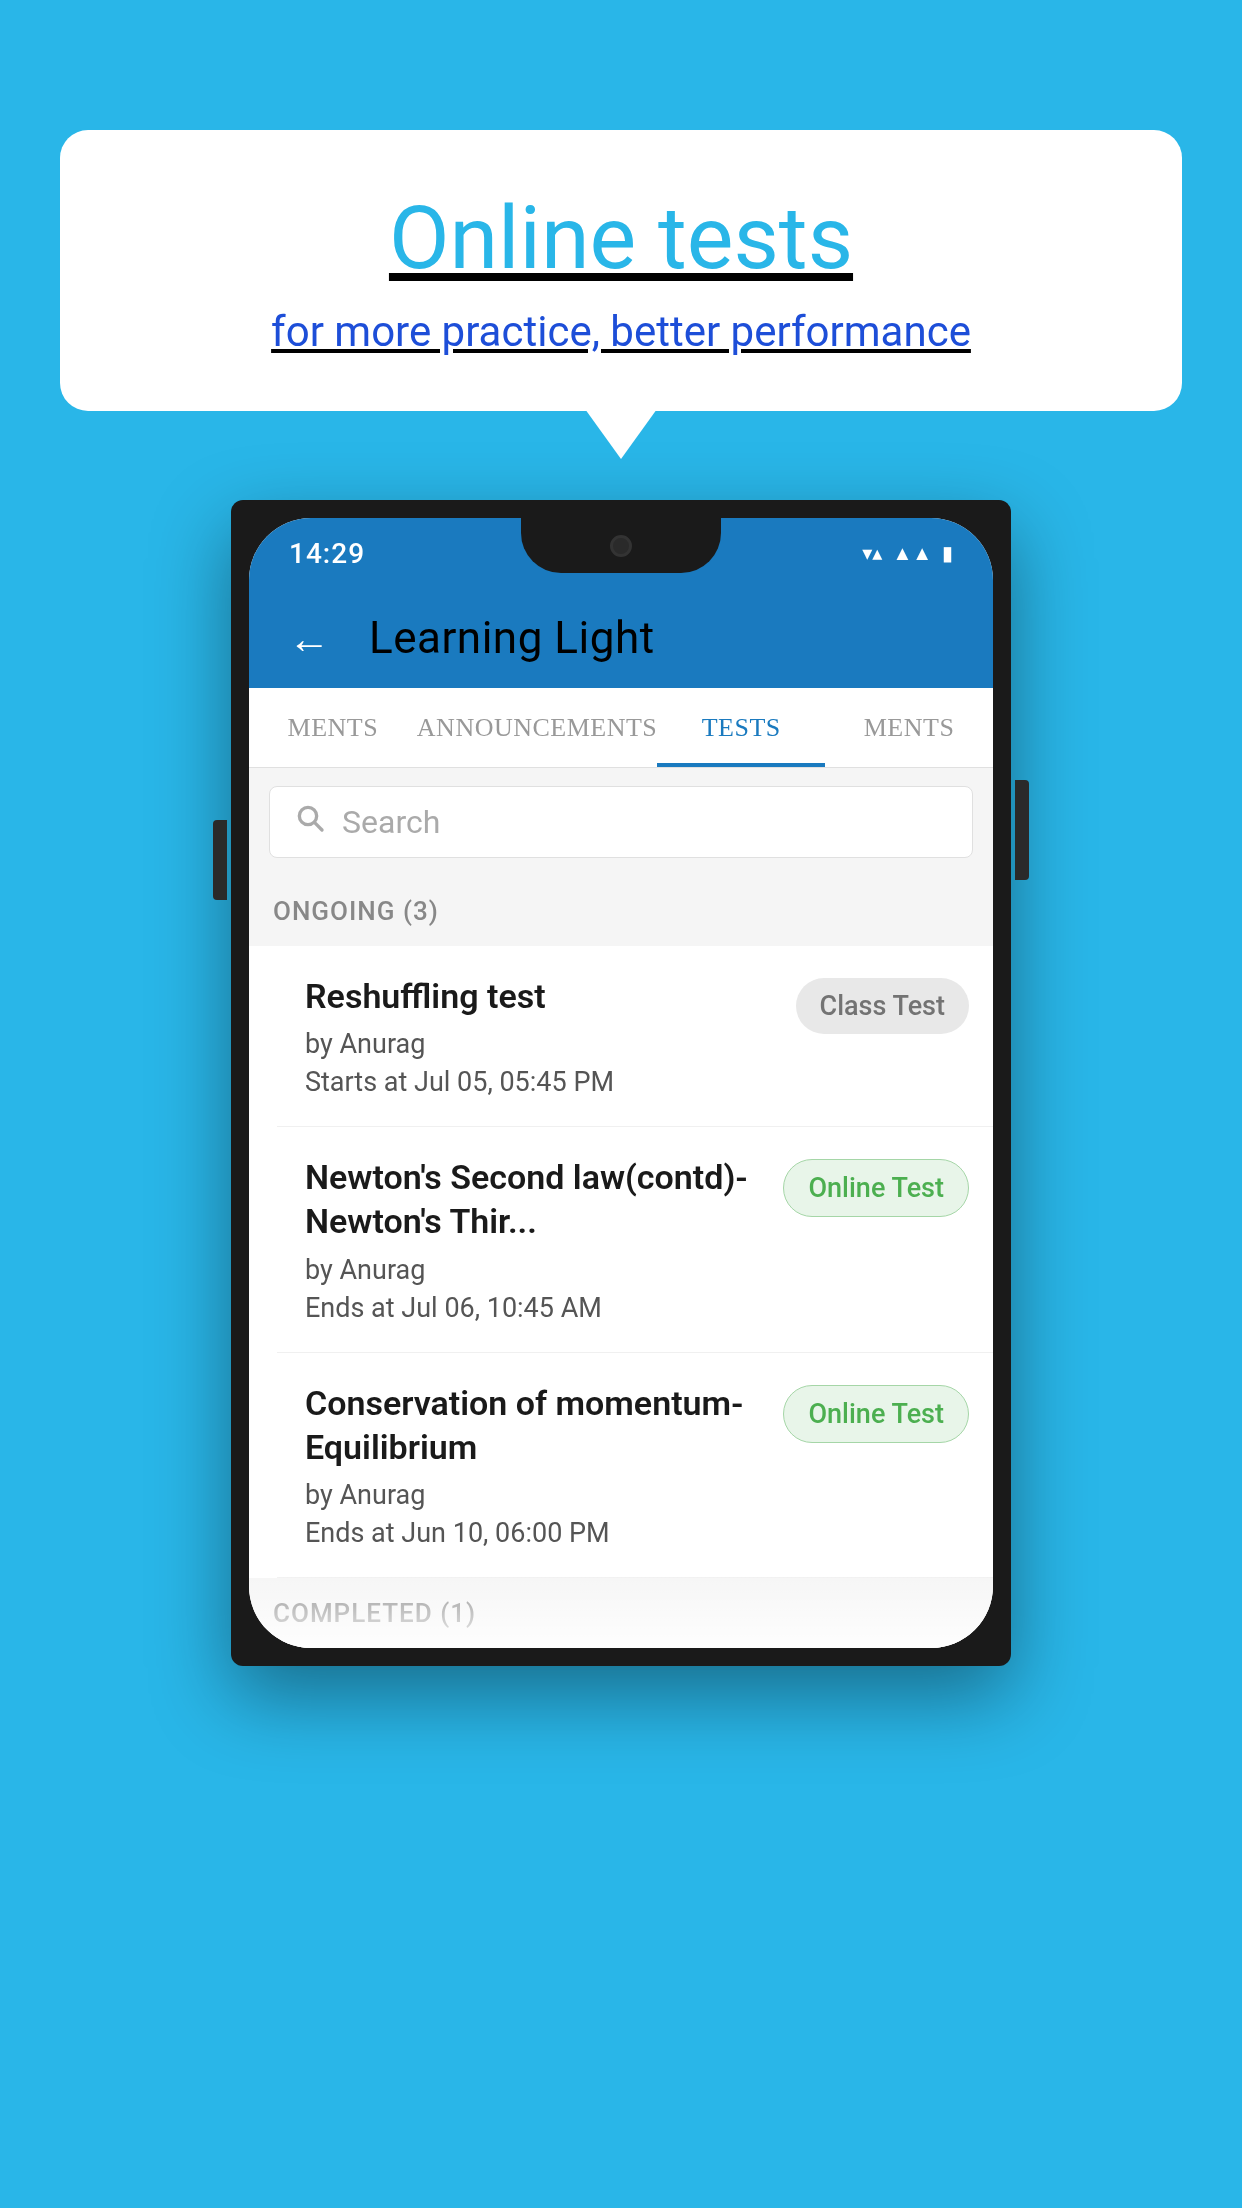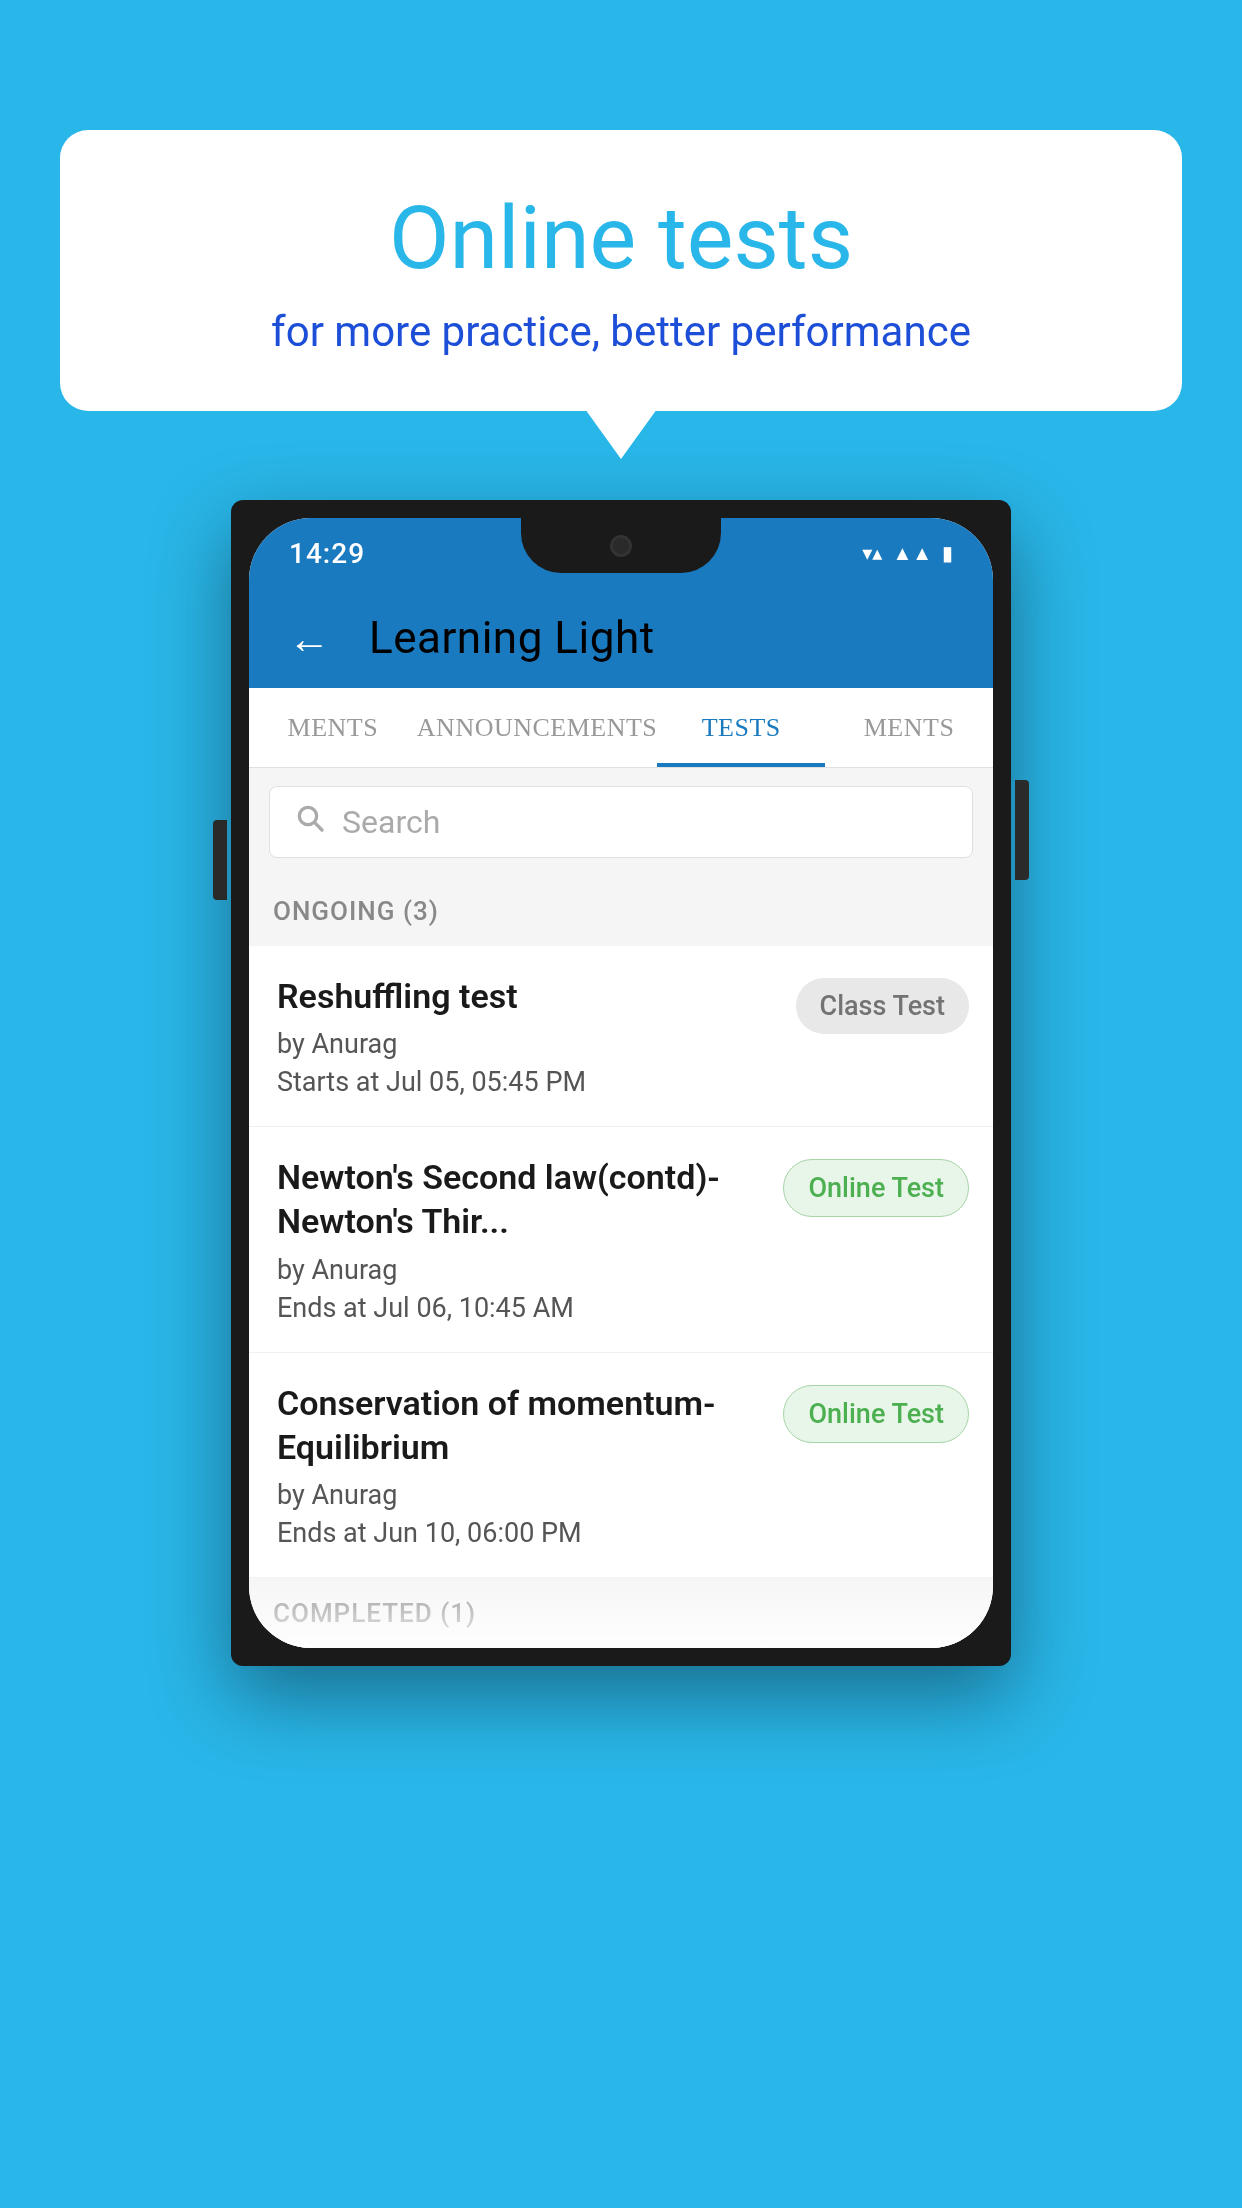--- a/index.html
+++ b/index.html
@@ -31,6 +31,7 @@
       width: 100%;
       text-align: center;
       position: relative;
+      text-decoration: underline;
     }
 
     .speech-bubble::after {

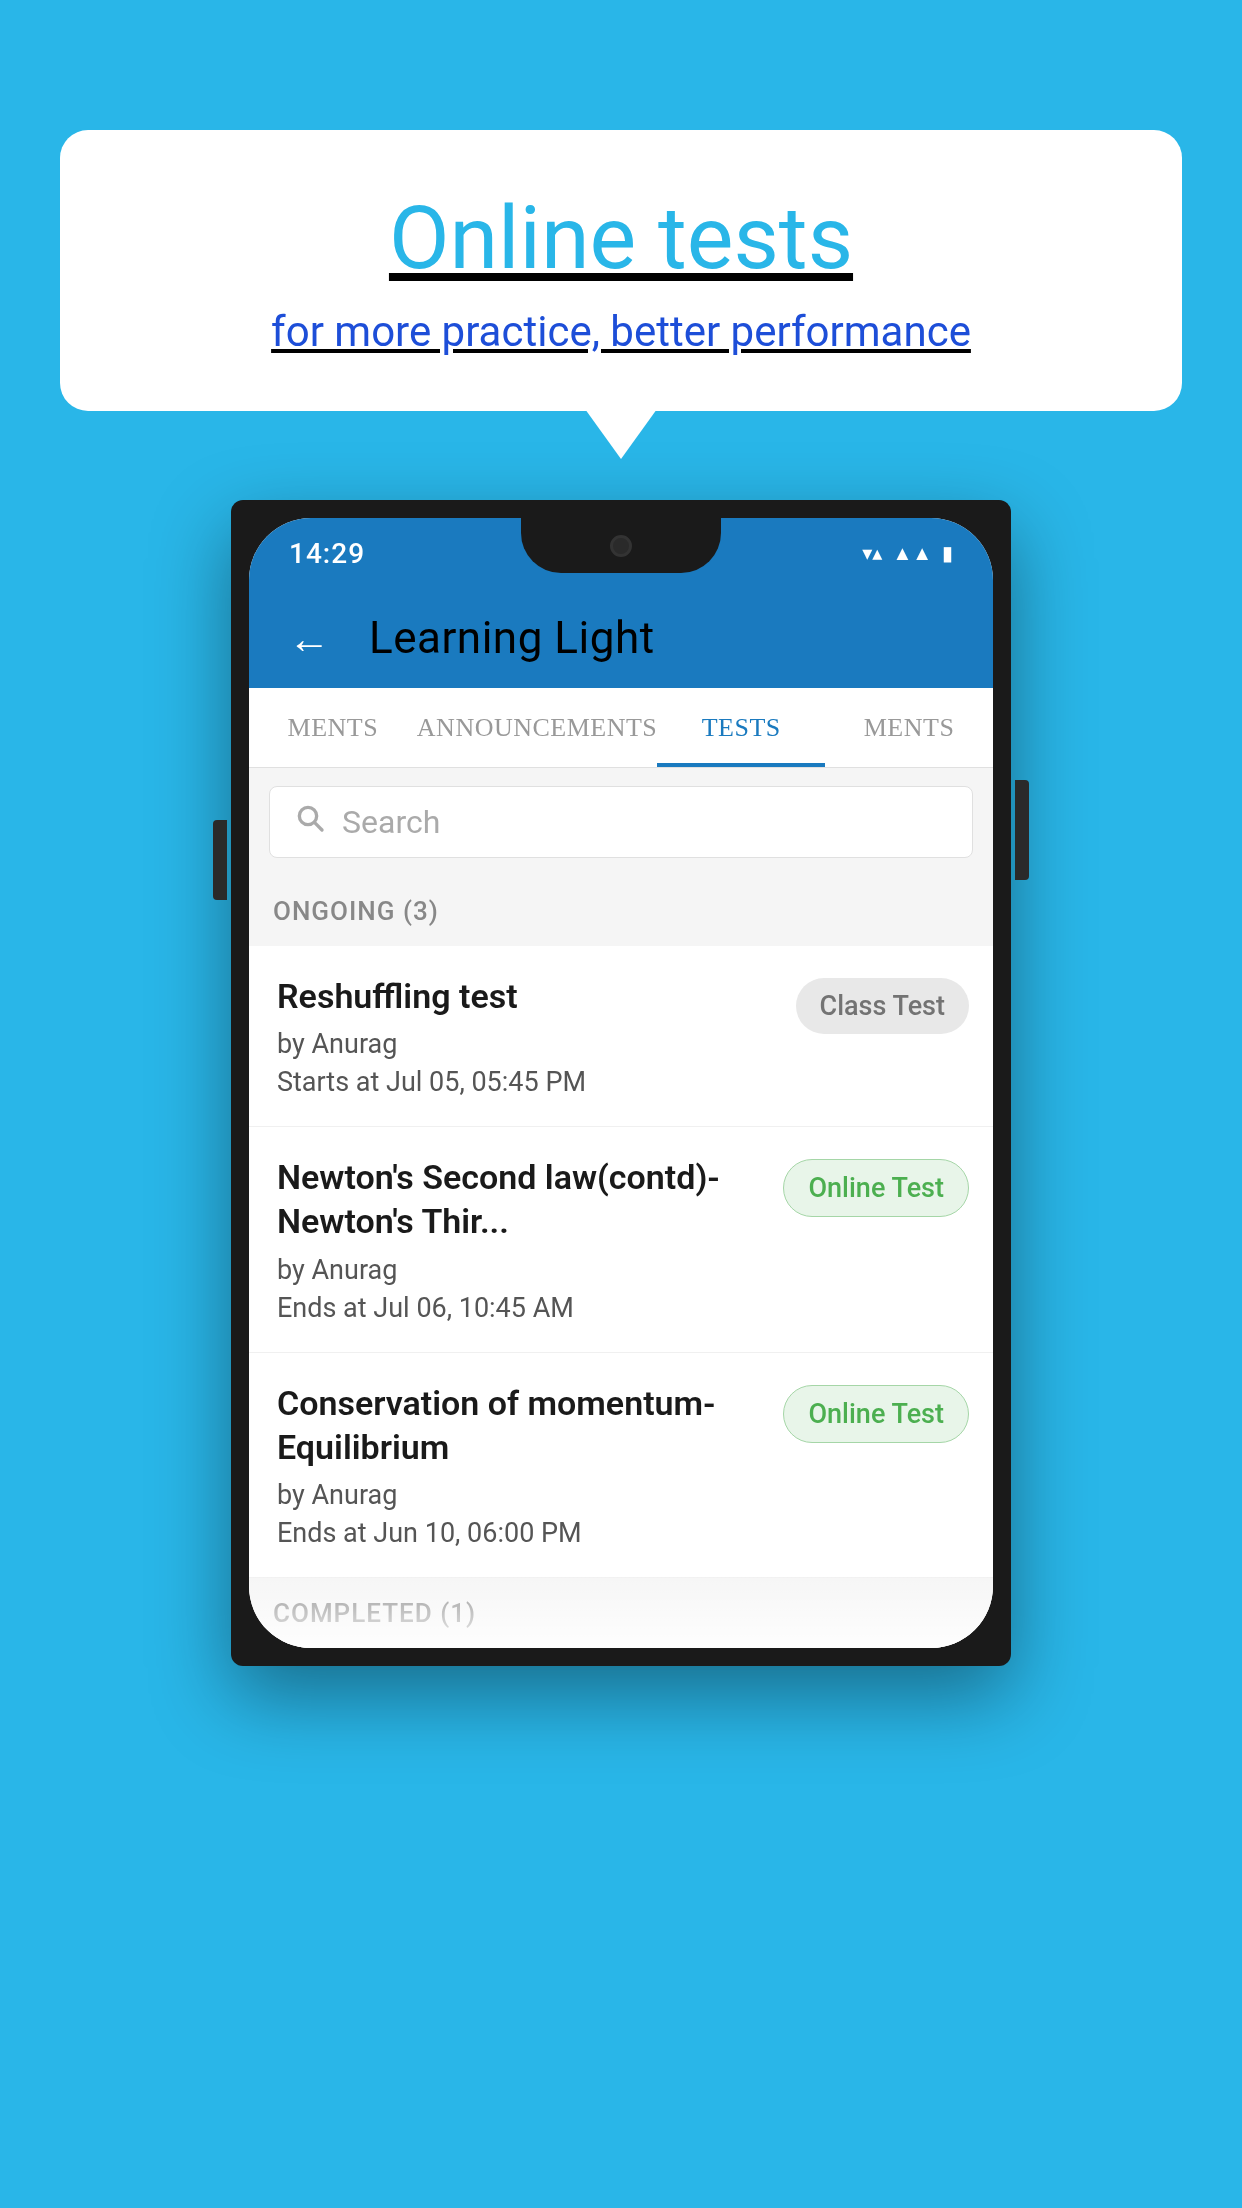--- a/index.html
+++ b/index.html
@@ -260,6 +260,7 @@
     
     .test-list {
       background: white;
+      padding-left: 28px;
     }
 
     .test-item {

